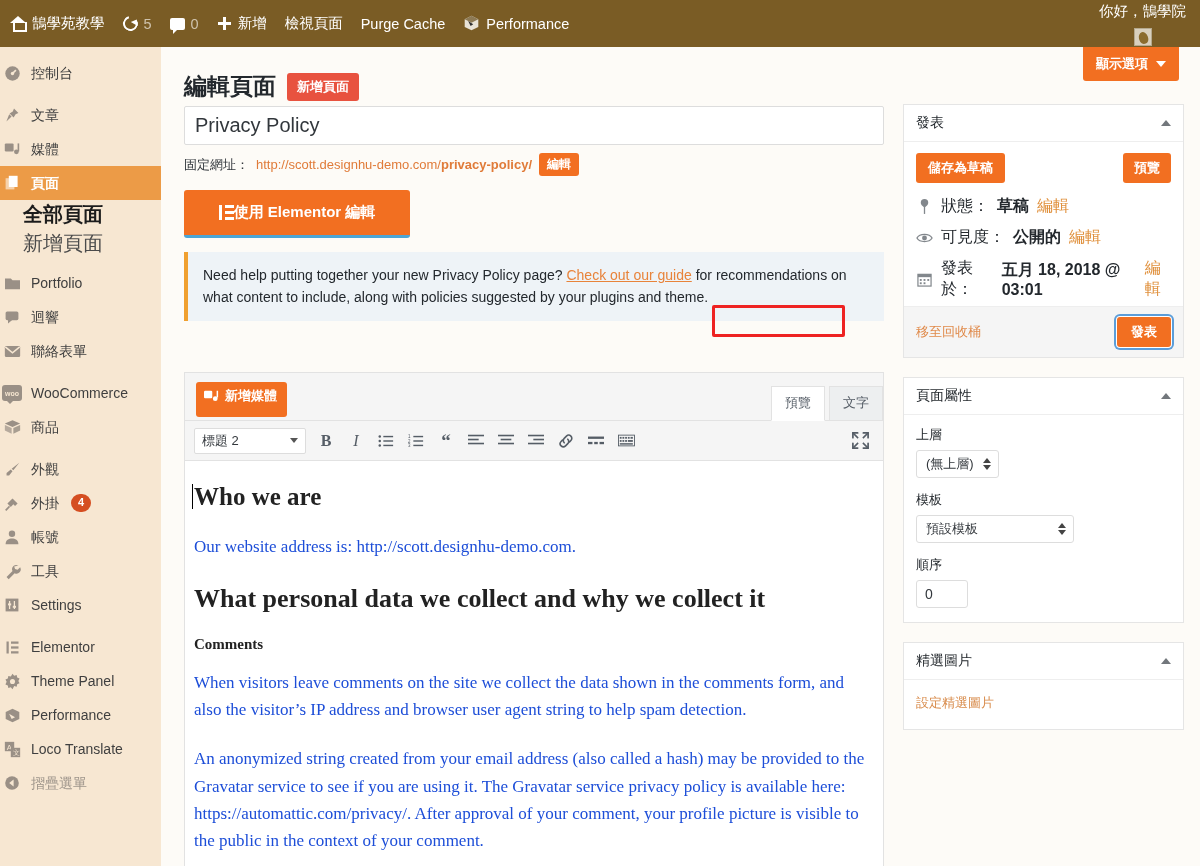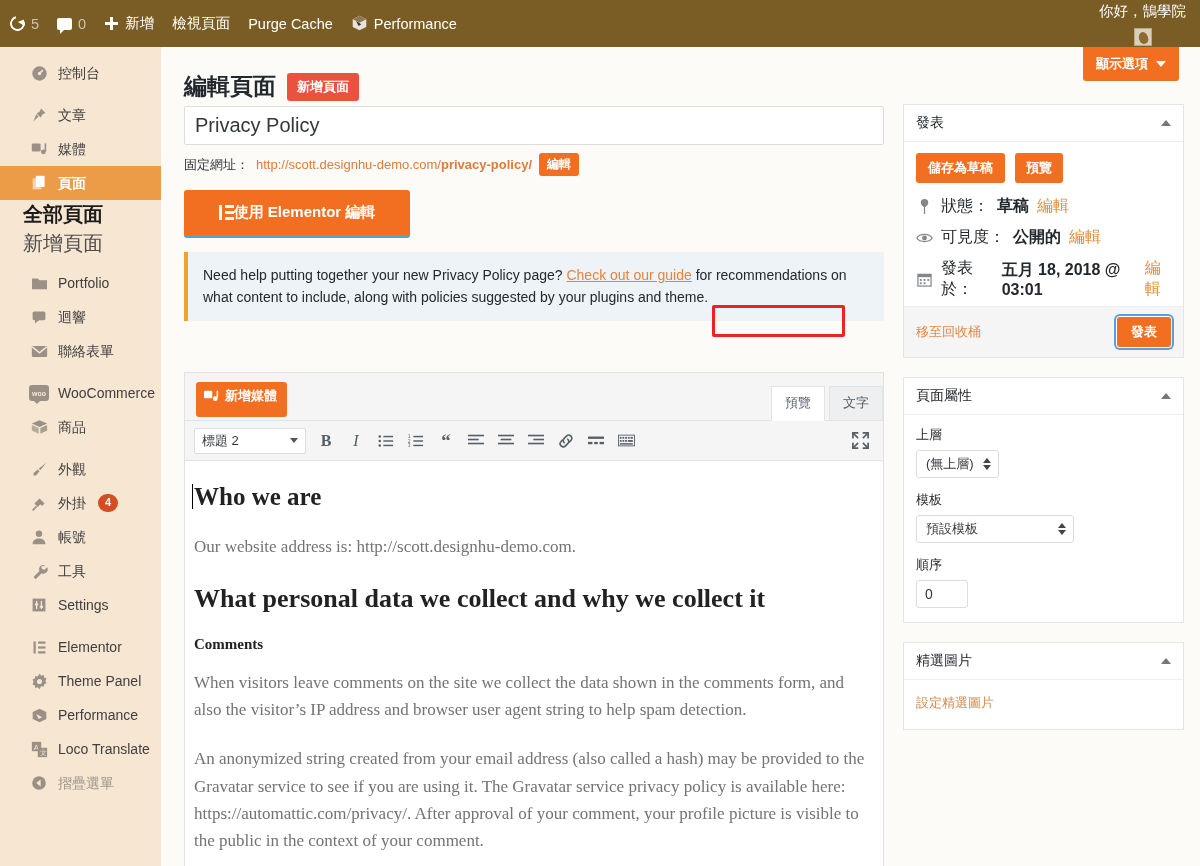--- a/index.html
+++ b/index.html
@@ -320,6 +320,10 @@
 <body>
 
 <div id="adminbar">
+  <div class="ab-item">
+    <span class="icn ic-home"></span>
+    <span>鵠學苑教學</span>
+  </div>
   <div class="ab-item">
     <span class="icn ic-update"></span>
     <span class="ab-count">5</span>

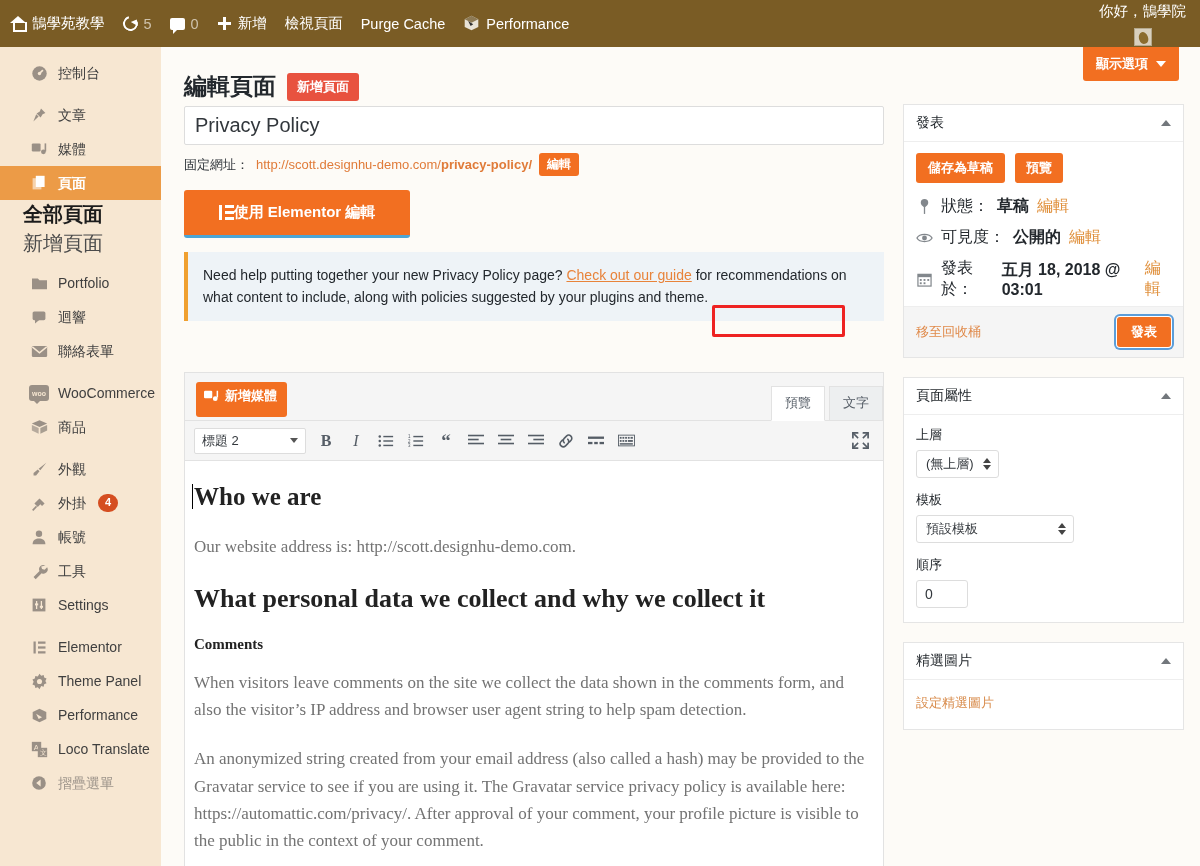--- a/index.html
+++ b/index.html
@@ -81,7 +81,7 @@
   }
   .menu-item {
     display: flex; align-items: center; gap: 9px;
-    height: 34px; padding-left: 29px; color: #3f3f3f; position: relative;
+    height: 34px; padding-left: 2px; color: #3f3f3f; position: relative;
   }
   .menu-item.top-pad { margin-top: 9px; }
   .menu-item.current {

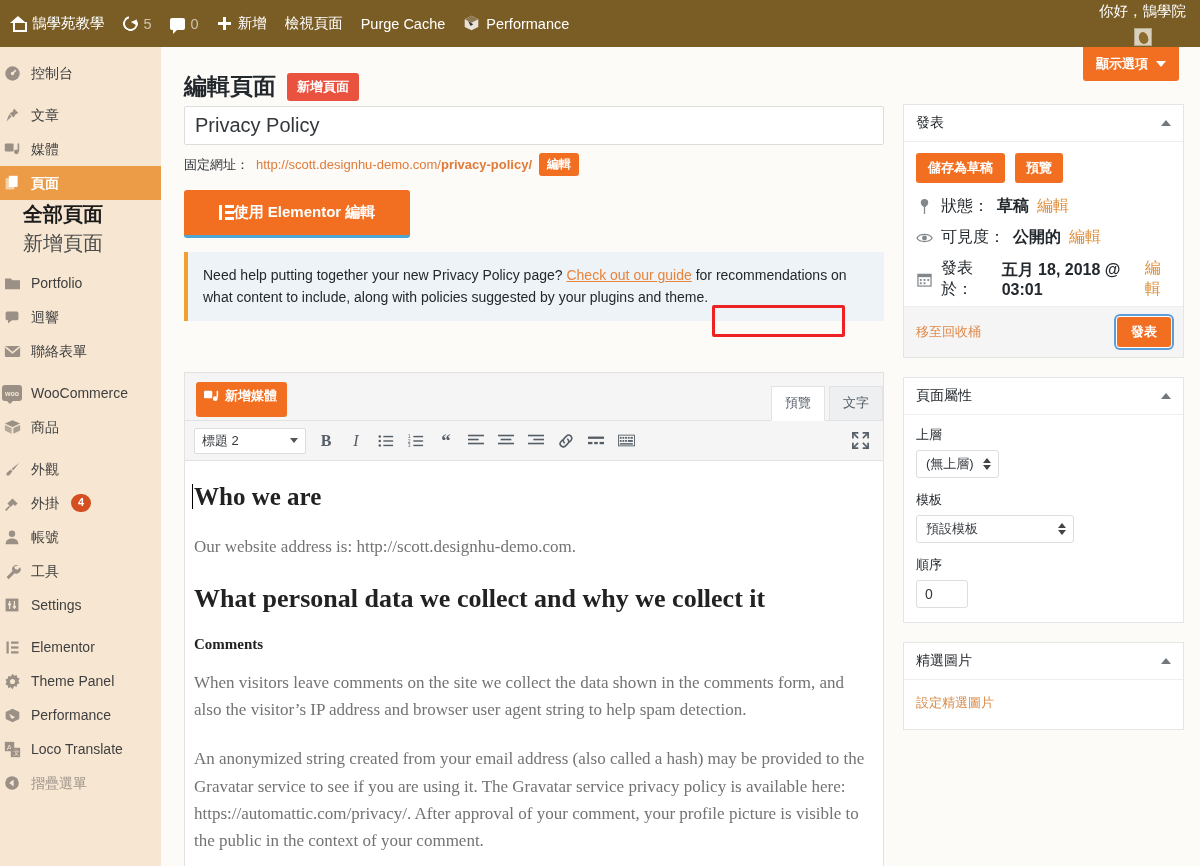--- a/index.html
+++ b/index.html
@@ -269,9 +269,8 @@
     border-right: 5px solid transparent; border-bottom: 6px solid #72777c;
   }
   .pub-actions {
-    display: flex; align-items: center; justify-content: flex-start;
+    display: flex; align-items: center; justify-content: space-between;
     padding: 11px 12px 9px 12px;
-    gap: 10px;
   }
   .btn-orange {
     background: #f26f21; color: #fff; font-size: 13px; font-weight: 700;

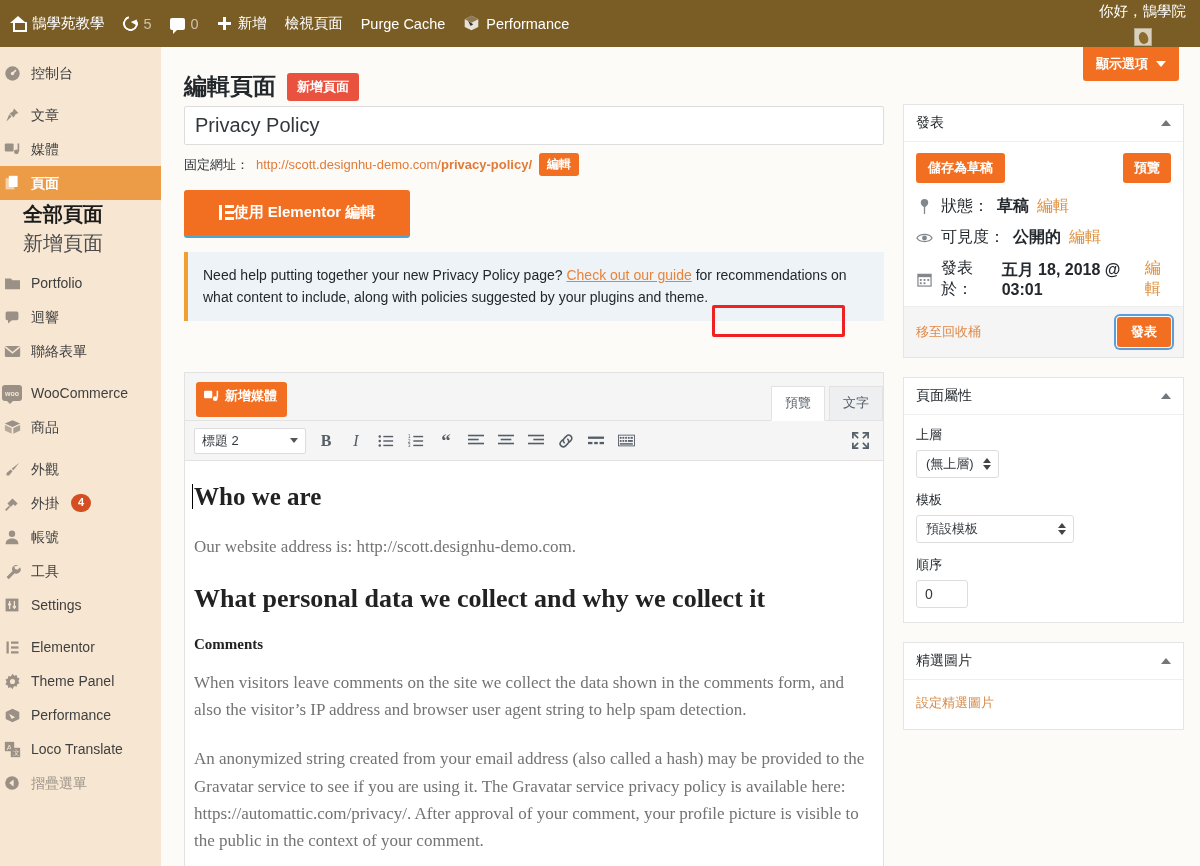--- a/index.html
+++ b/index.html
@@ -250,7 +250,7 @@
   #editor-content h2.big { font-size: 26px; }
   #editor-content h3 { font-size: 15px; margin: 0 0 16px 0; color: #222; }
   #editor-content h1.first { font-size: 25px; margin: 0 0 22px 0; color: #222; position: relative; }
-  #editor-content p { font-size: 17px; line-height: 1.6; margin: 0 0 22px 0; color: #737373; }
+  #editor-content p { font-size: 17px; line-height: 1.6; margin: 0 0 22px 0; color: #1d4ed8; }
   .caret-blink {
     position: absolute; left: -2px; top: 1px; width: 1px; height: 25px; background: #000;
   }

